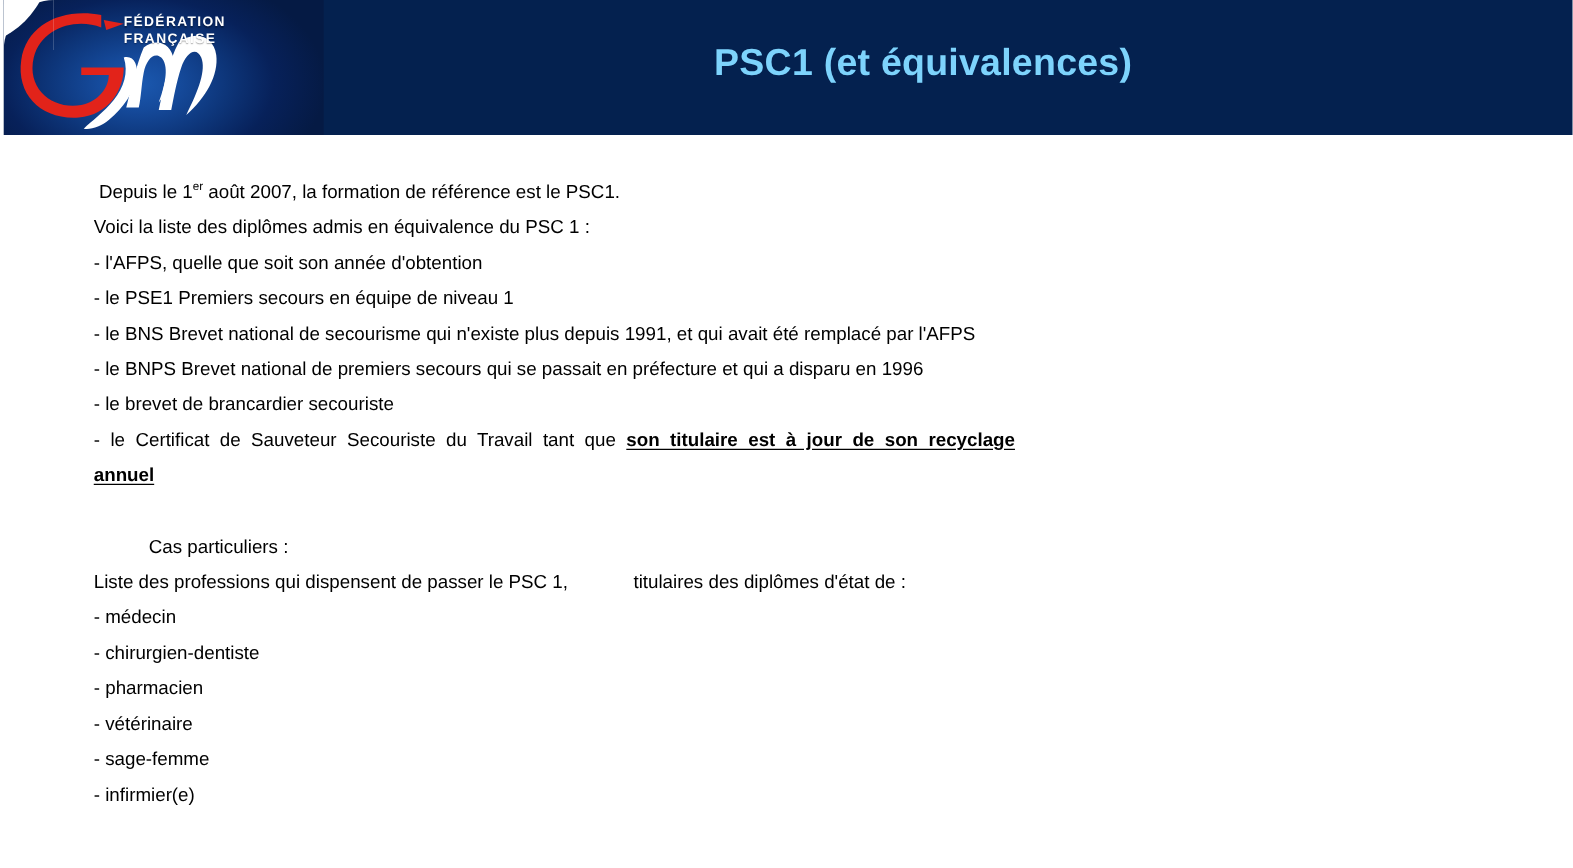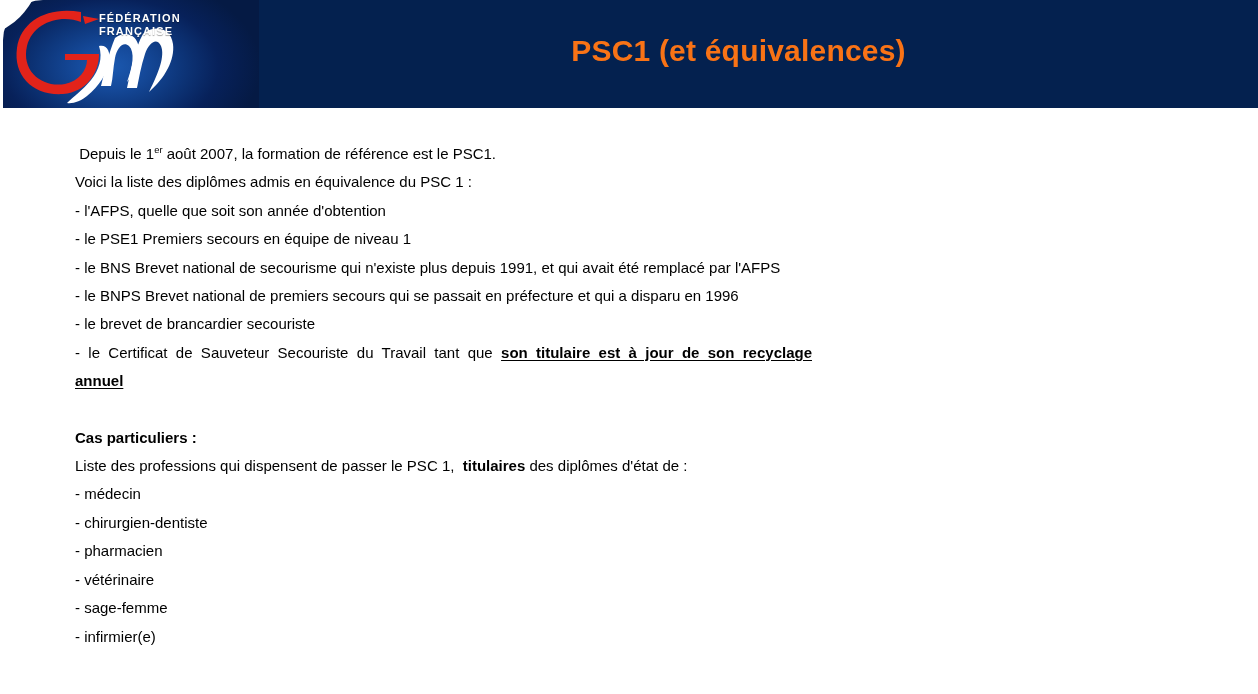--- a/index.html
+++ b/index.html
@@ -99,7 +99,7 @@
     display: flex;
     align-items: center;
     justify-content: center;
-    color: #f97316;
+    color: #7dd3fc;
     font-family: "Liberation Sans", sans-serif;
     font-size: 30px;
     font-weight: bold;

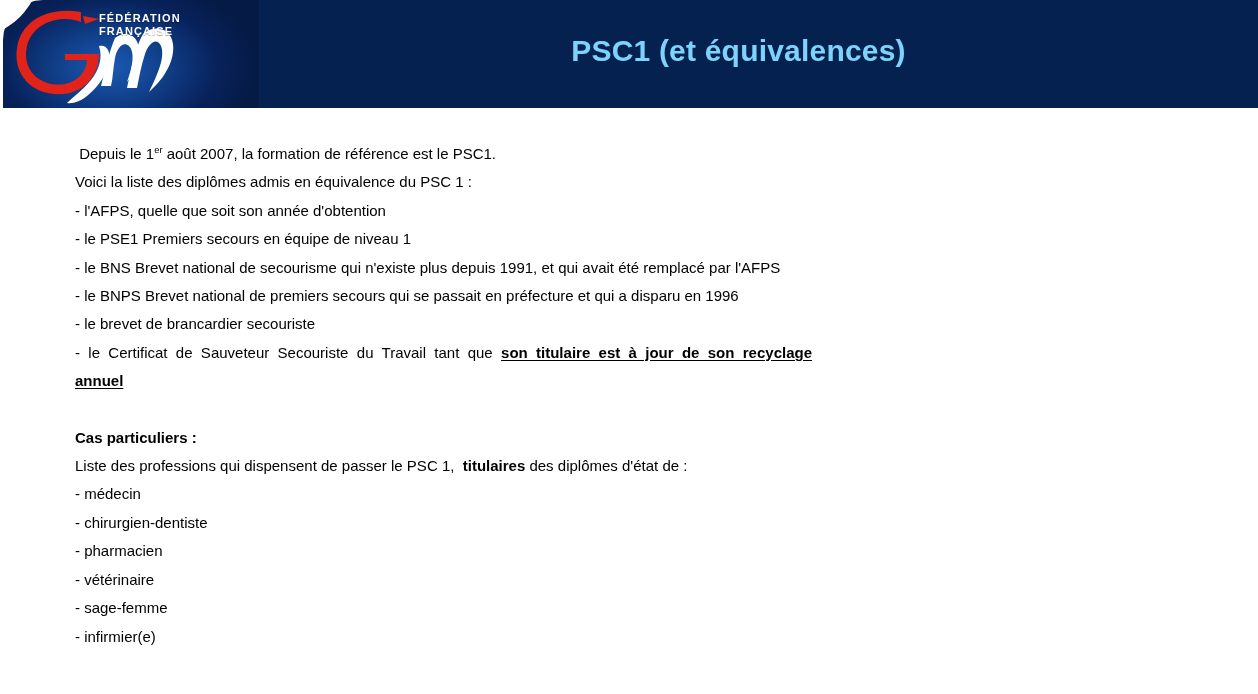--- a/index.html
+++ b/index.html
@@ -128,7 +128,7 @@
     text-align: justify;
     text-align-last: left;
   }
-  .bold { font-weight: bold; }
+  .bold { font-weight: normal; margin-left: 44px; }
   .bu   { font-weight: bold; text-decoration: underline; text-underline-offset: 2px; }
   sup {
     font-size: 0.62em;

